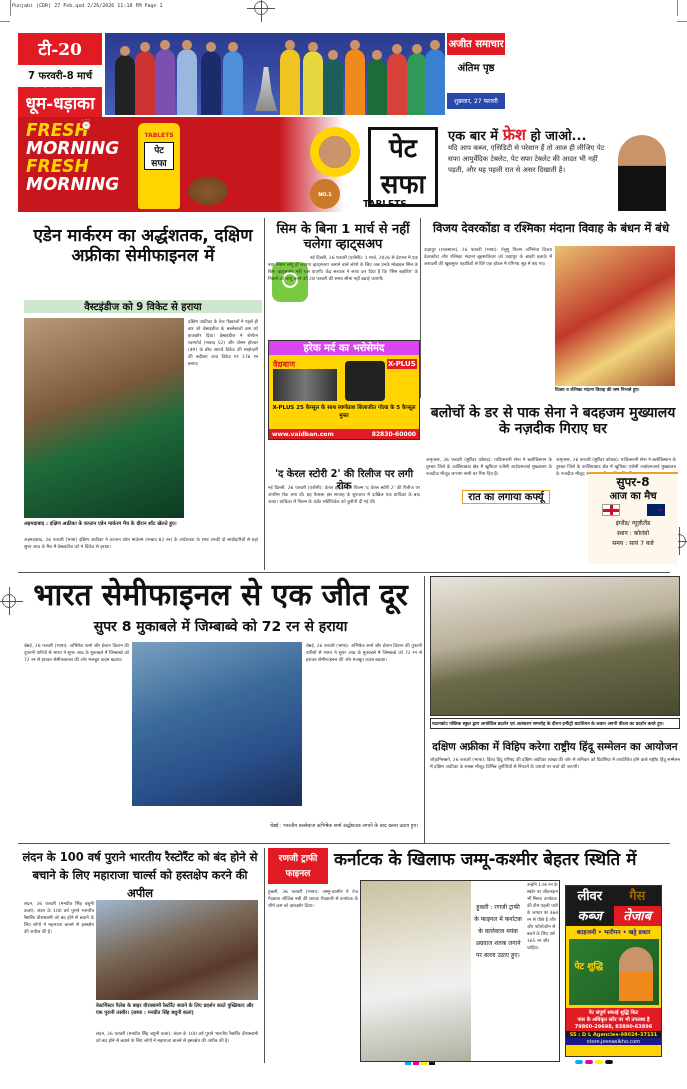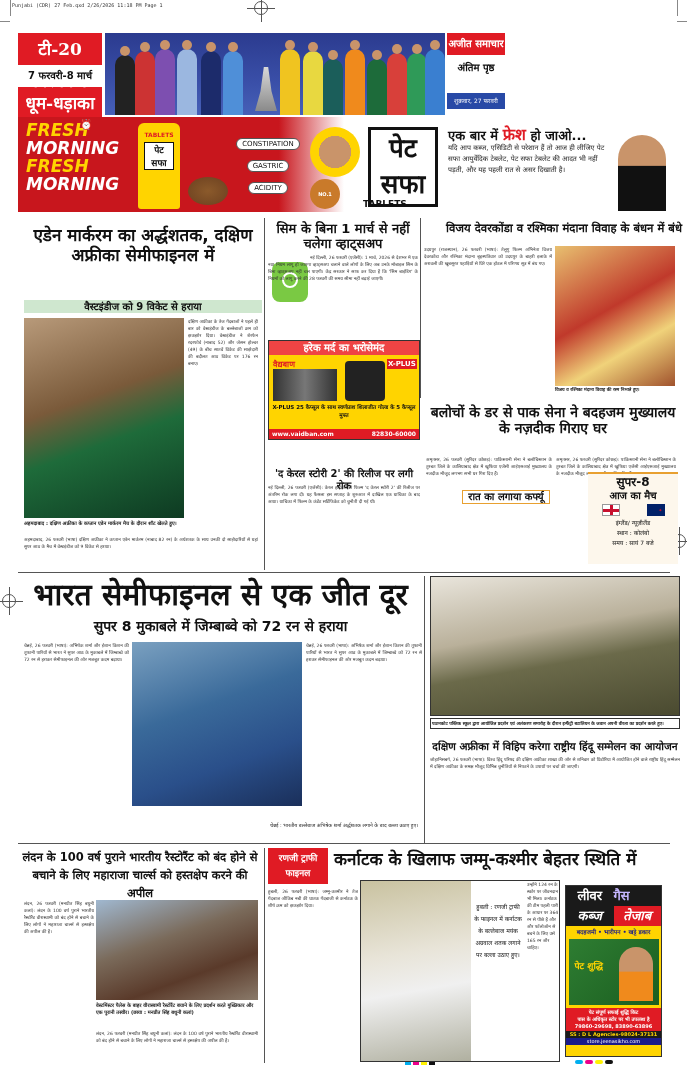--- a/index.html
+++ b/index.html
@@ -127,11 +127,6 @@
     <div style="margin:4px auto;width:30px;background:#fff;border:1px solid #111;font-size:9px;font-weight:bold;text-align:center;">पेट सफा</div>
   </div>
   <div class="abs" style="left:170px;top:60px;width:40px;height:28px;border-radius:50%;background:radial-gradient(#8b5a2b,#6b4020);"></div>
-  <div class="abs" style="left:210px;top:14px;width:80px;text-align:center;">
-    <div class="ad1-pill">CONSTIPATION</div><br>
-    <div class="ad1-pill">GASTRIC</div><br>
-    <div class="ad1-pill">ACIDITY</div>
-  </div>
   <div class="abs ad1-face" style="left:292px;top:10px;"></div>
   <div class="abs" style="left:292px;top:62px;width:30px;height:30px;border-radius:50%;background:#c97a2a;color:#fff;font-size:5px;font-weight:bold;text-align:center;line-height:30px;">NO.1 BRAND</div>
   <div class="abs ad1-brand">पेट सफा</div>

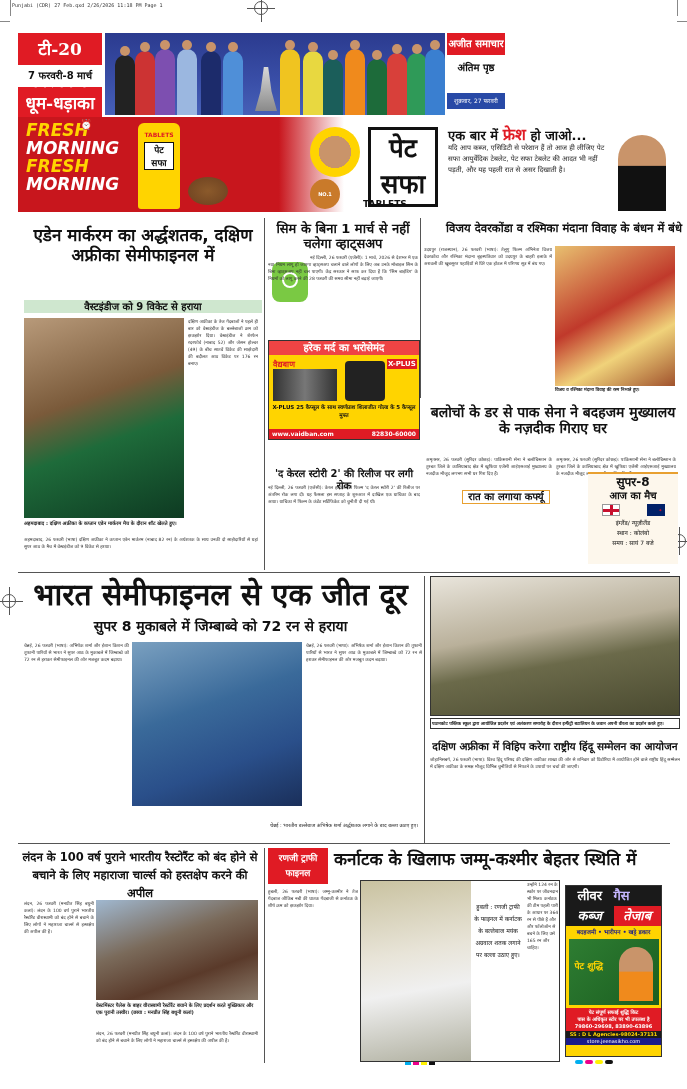--- a/index.html
+++ b/index.html
@@ -170,7 +170,7 @@
 <div class="abs head" style="left:268px;top:468px;width:152px;font-size:10px;">'द केरल स्टोरी 2' की रिलीज पर लगी रोक</div>
 <div class="abs col-text" style="left:268px;top:484px;width:152px;height:56px;overflow:hidden;">नई दिल्ली, 26 फरवरी (एजेंसी): केरल हाईकोर्ट ने फिल्म 'द केरल स्टोरी 2' की रिलीज पर अंतरिम रोक लगा दी। यह फैसला इस सप्ताह के शुरुआत में दाखिल एक याचिका के बाद आया। याचिका में फिल्म के कंटेंट सर्टिफिकेट को चुनौती दी गई थी।</div>
 
-<div class="abs head" style="left:420px;top:222px;width:262px;font-size:11.5px;text-align:right;">विजय देवरकोंडा व रश्मिका मंदाना विवाह के बंधन में बंधे</div>
+<div class="abs head" style="left:420px;top:222px;width:262px;font-size:11.5px;">विजय देवरकोंडा व रश्मिका मंदाना विवाह के बंधन में बंधे</div>
 <div class="abs vline" style="left:420px;top:218px;height:180px;"></div>
 <div class="abs col-text" style="left:424px;top:246px;width:128px;height:140px;overflow:hidden;">उदयपुर (राजस्थान), 26 फरवरी (भाषा): तेलुगु फिल्म अभिनेता विजय देवरकोंडा और रश्मिका मंदाना बृहस्पतिवार को उदयपुर के बाहरी इलाके में अरावली की खूबसूरत पहाड़ियों से घिरे एक होटल में परिणय सूत्र में बंध गए।</div>
 <div class="abs img-box" style="left:555px;top:246px;width:120px;height:140px;background:linear-gradient(150deg,#e8c070,#c0392b 45%,#f0d27a 70%,#a0522d);"></div>

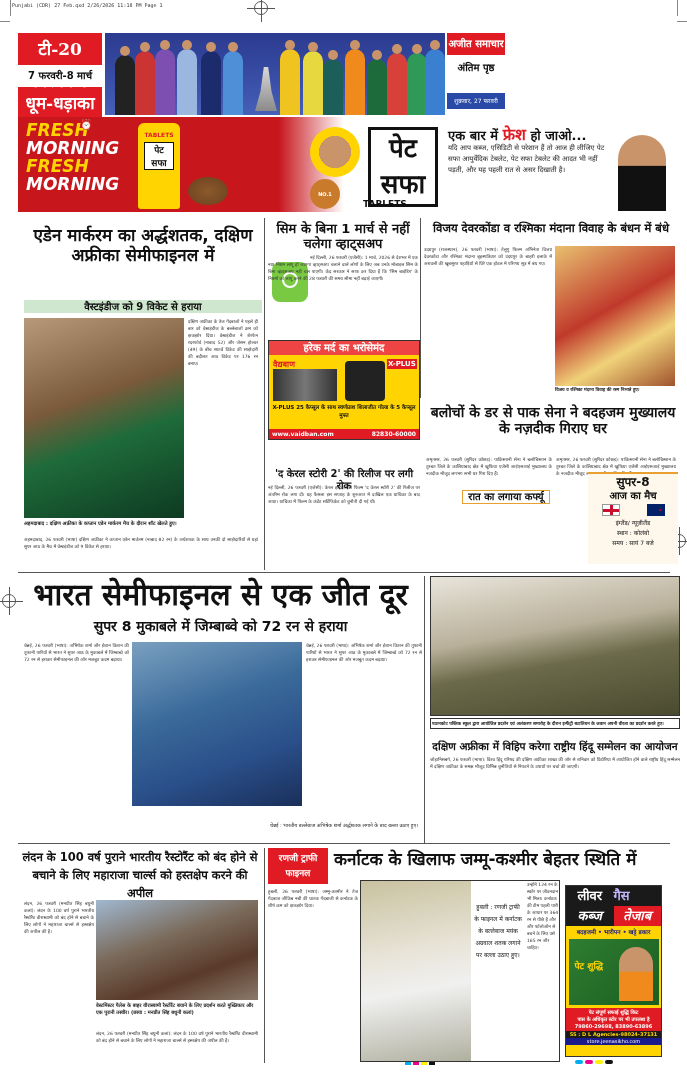--- a/index.html
+++ b/index.html
@@ -155,7 +155,7 @@
 <div class="abs col-text" style="left:268px;top:254px;width:150px;height:80px;overflow:hidden;text-indent:42px;">नई दिल्ली, 26 फरवरी (एजेंसी): 1 मार्च, 2026 से देशभर में एक नया नियम लागू हो जाएगा व्हाट्सअप चलाने वाले लोगों के लिए अब उनके मोबाइल सिम के बिना व्हाट्सअप नहीं चल पाएगी। केंद्र सरकार ने साफ कर दिया है कि 'सिम बाइंडिंग' के नियमों को लागू करने की 28 फरवरी की समय सीमा नहीं बढ़ाई जाएगी।</div>
 
 <div class="abs" style="left:268px;top:340px;width:152px;height:100px;background:#ffd400;border:1px solid #333;overflow:hidden;">
-  <div style="background:#ef4444;color:#fff;font-size:10px;font-weight:bold;text-align:center;height:14px;line-height:14px;">हरेक मर्द का भरोसेमंद</div>
+  <div style="background:#d946ef;color:#fff;font-size:10px;font-weight:bold;text-align:center;height:14px;line-height:14px;">हरेक मर्द का भरोसेमंद</div>
   <div style="position:absolute;left:4px;top:17px;font-size:8px;font-weight:bold;color:#e01b24;">वैद्यबाण</div>
   <div style="position:absolute;left:4px;top:28px;width:64px;height:32px;background:linear-gradient(90deg,#333,#777,#333);"></div>
   <div style="position:absolute;left:76px;top:20px;width:40px;height:40px;background:#222;border-radius:4px;"></div>

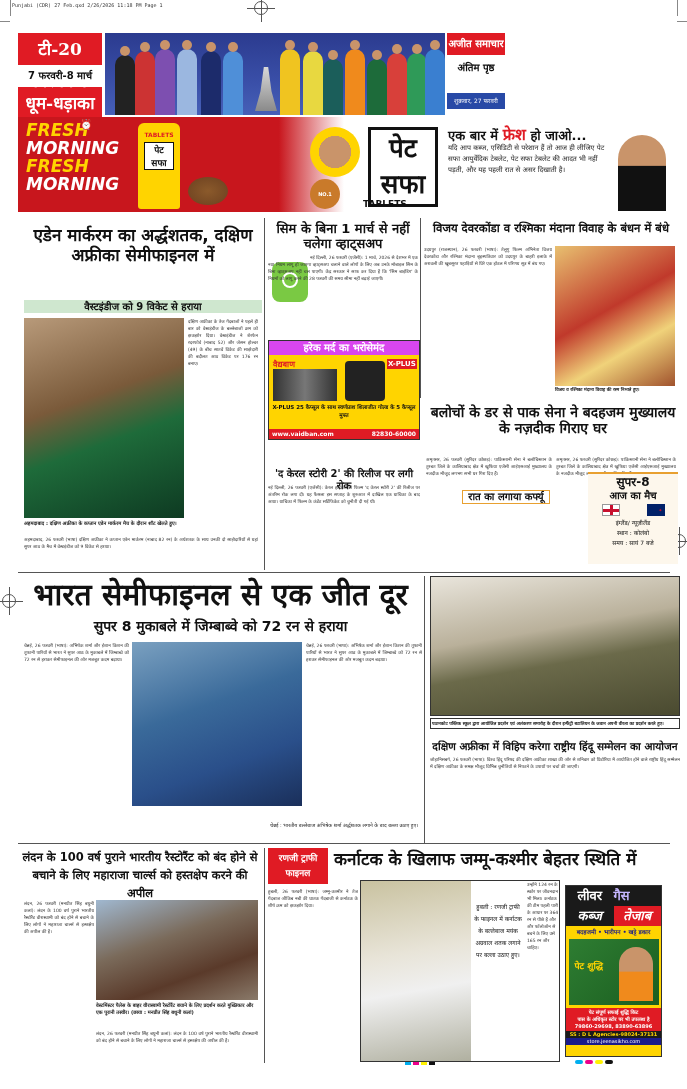--- a/index.html
+++ b/index.html
@@ -237,7 +237,7 @@
 <div class="abs" style="left:565px;top:885px;width:97px;height:172px;background:#ffd400;border:1px solid #333;overflow:hidden;">
   <div style="display:flex;height:20px;">
     <div style="flex:1;background:#1a1a1a;color:#fff;font-size:13px;font-weight:bold;text-align:center;line-height:20px;">लीवर</div>
-    <div style="flex:1;background:#1a1a1a;color:#c4b5fd;font-size:13px;font-weight:bold;text-align:left;line-height:20px;">गैस</div>
+    <div style="flex:1;background:#1a1a1a;color:#a16207;font-size:13px;font-weight:bold;text-align:center;line-height:20px;">गैस</div>
   </div>
   <div style="display:flex;height:20px;font-style:italic;">
     <div style="flex:1;background:#1a1a1a;color:#fff;font-size:13px;font-weight:bold;text-align:center;line-height:20px;">कब्ज</div>

